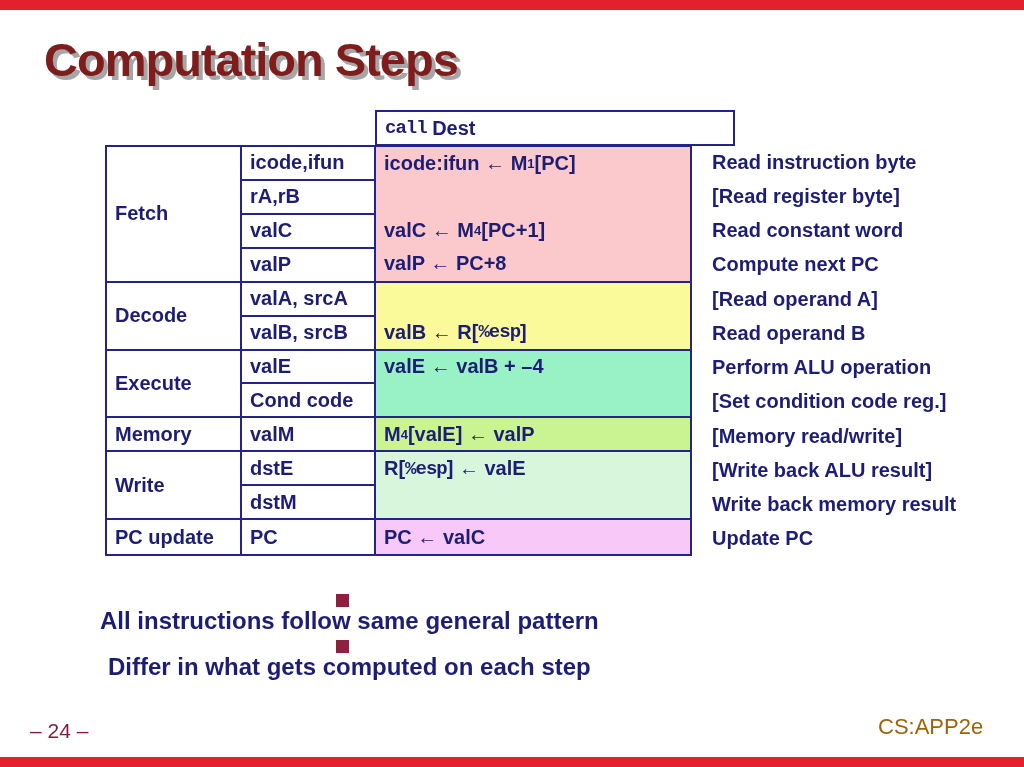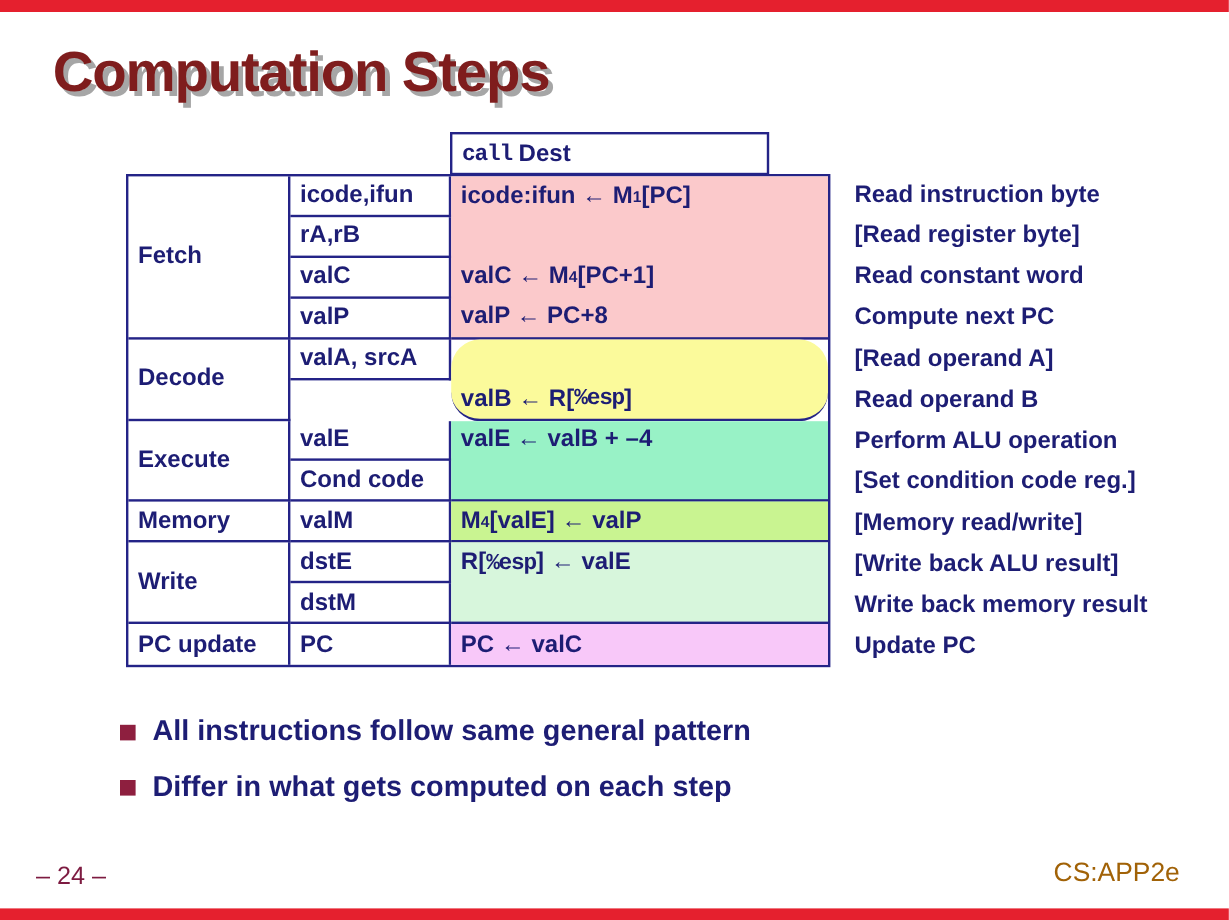--- a/index.html
+++ b/index.html
@@ -24,7 +24,7 @@
 
   
   .tbl-header {
-    position:absolute; left:375px; top:110px; width:266px; height:36px;
+    position:absolute; left:375px; top:110px; width:360px; height:36px;
     border:2px solid #242387; background:#ffffff;
     display:flex; align-items:center; padding-left:8px;
     font-size:20px; font-weight:bold; color:#1d1d74;

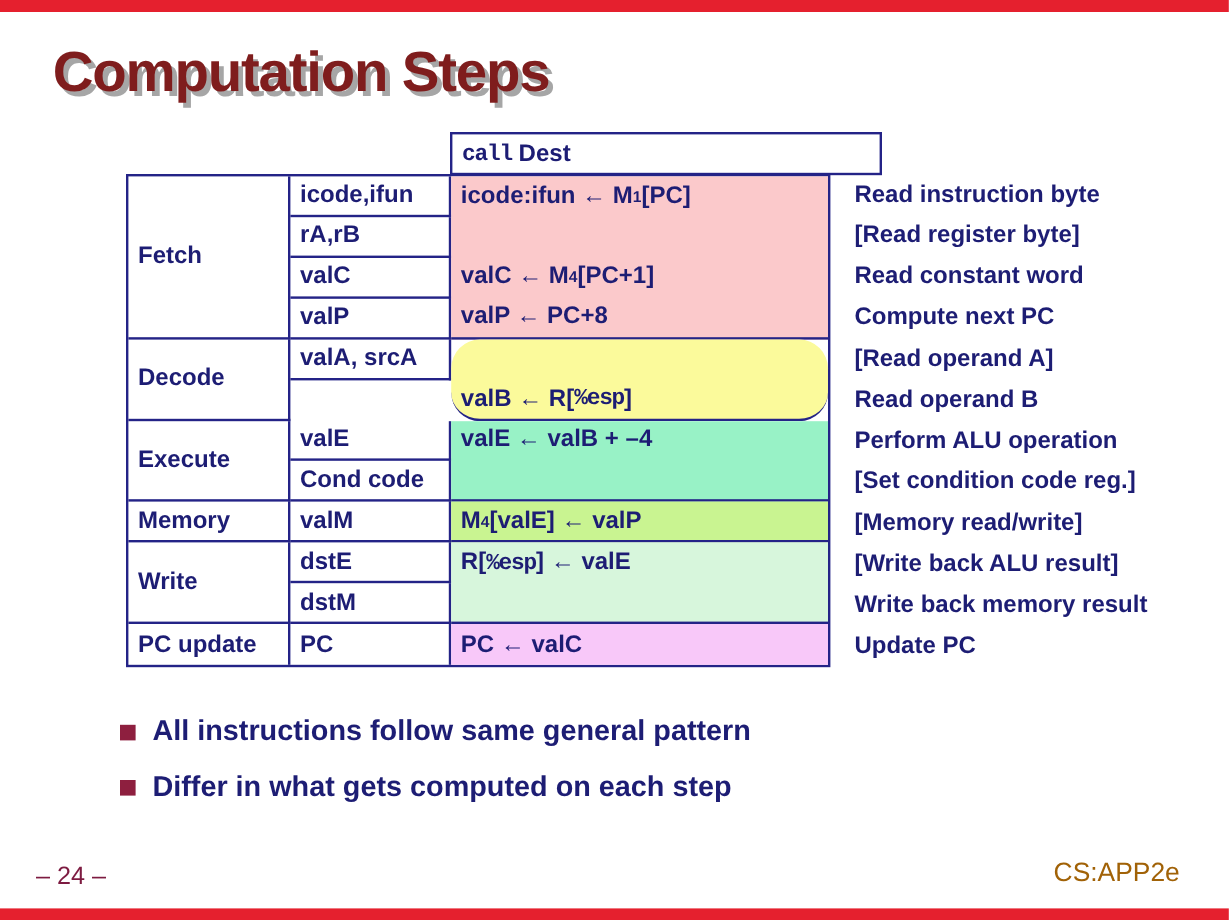--- a/index.html
+++ b/index.html
@@ -121,6 +121,7 @@
   <div class="cell" style="grid-column:2;grid-row:3">valC</div>
   <div class="cell" style="grid-column:2;grid-row:4">valP</div>
   <div class="cell" style="grid-column:2;grid-row:5">valA, srcA</div>
+  <div class="cell" style="grid-column:2;grid-row:6">valB, srcB</div>
   <div class="cell" style="grid-column:2;grid-row:7">valE</div>
   <div class="cell" style="grid-column:2;grid-row:8">Cond code</div>
   <div class="cell" style="grid-column:2;grid-row:9">valM</div>

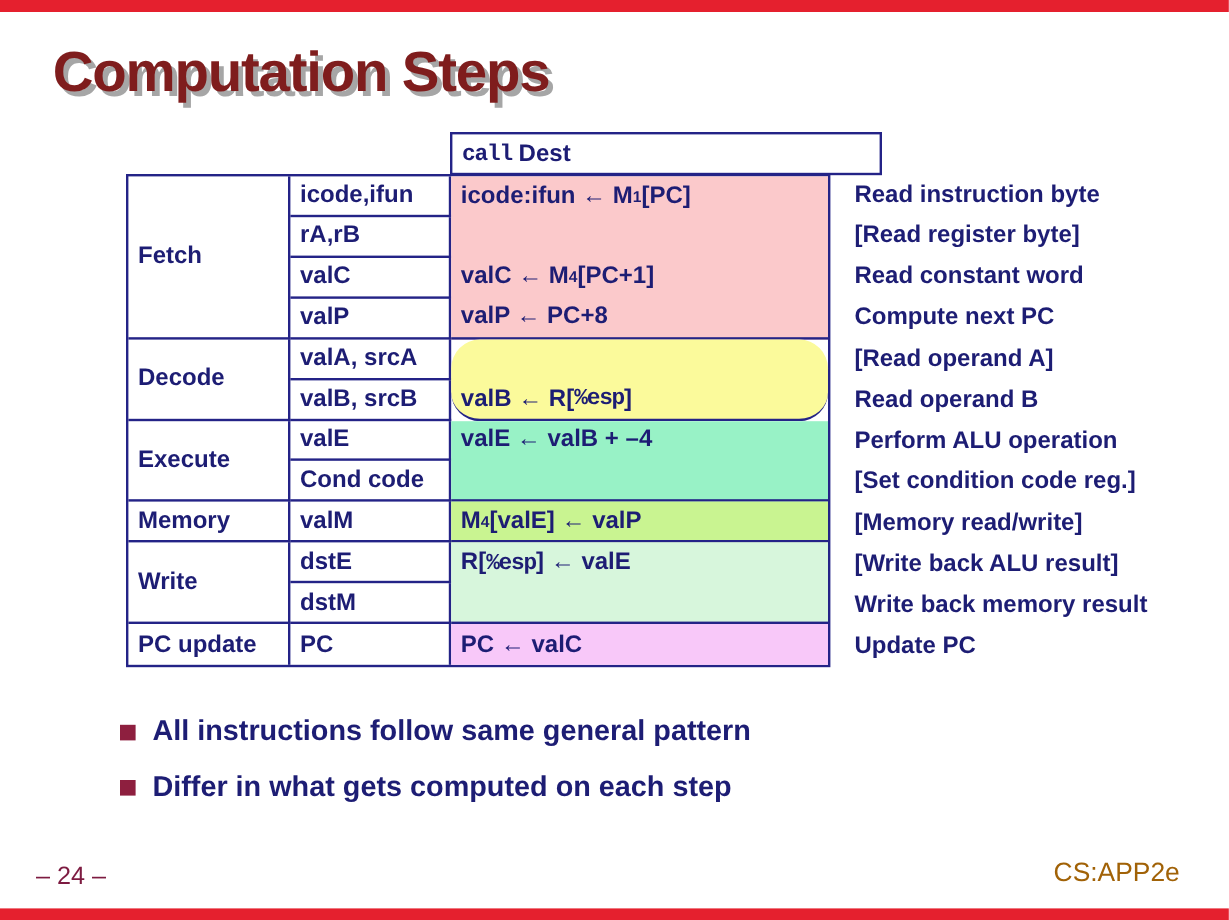--- a/index.html
+++ b/index.html
@@ -70,7 +70,7 @@
   .st-wb       { grid-column:1; grid-row:10/12; }
   .st-pc       { grid-column:1; grid-row:12/13; }
   .bk-fetch    { grid-column:3; grid-row:1/5; }
-  .bk-decode   { grid-column:3; grid-row:5/7;border-radius:24px; }
+  .bk-decode   { grid-column:3; grid-row:5/7; }
   .bk-execute  { grid-column:3; grid-row:7/9; }
   .bk-memory   { grid-column:3; grid-row:9/10; }
   .bk-wb       { grid-column:3; grid-row:10/12; }

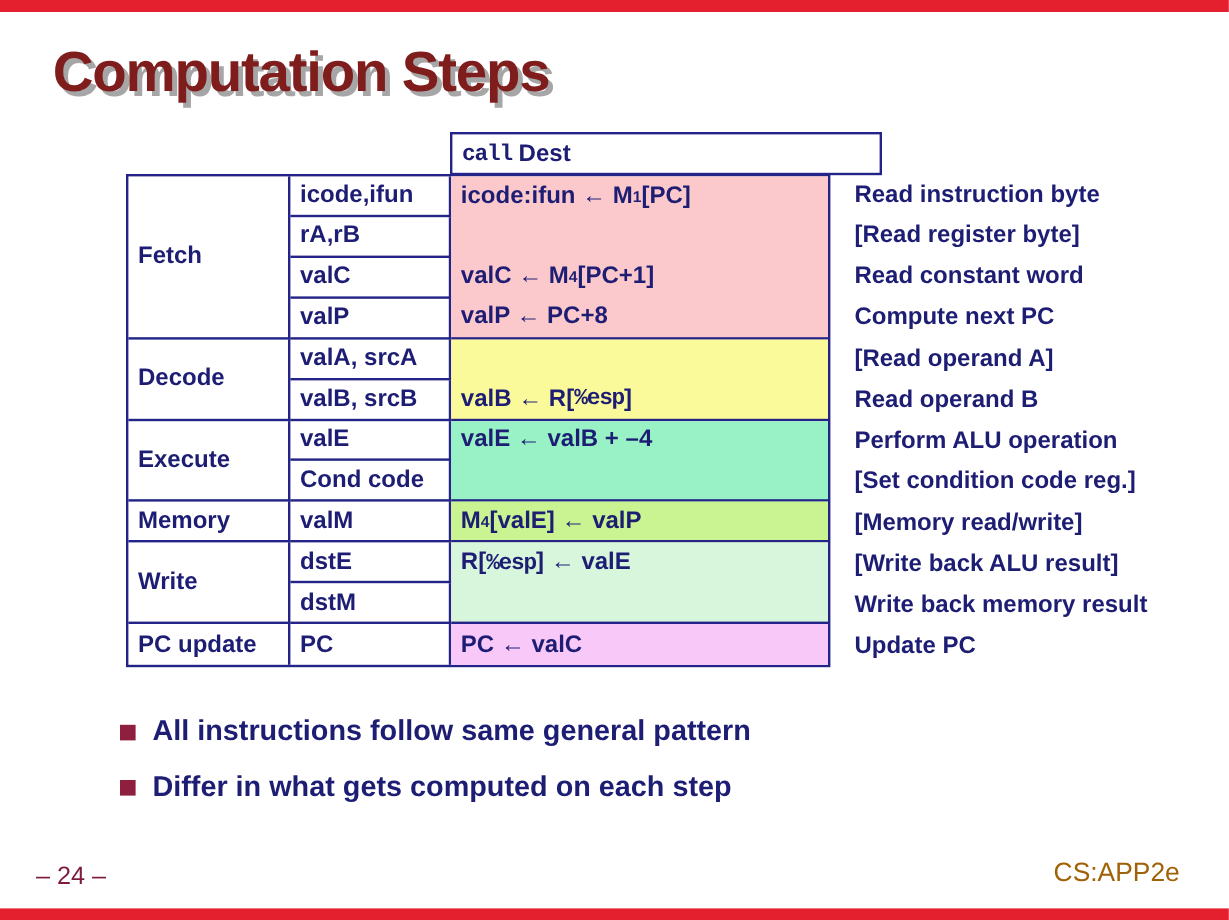--- a/index.html
+++ b/index.html
@@ -88,7 +88,7 @@
 
   
   .bullets { position:absolute; left:100px; top:594px; }
-  .bullet-row { display:flex; align-items:center; height:32px; margin-bottom:14px; }
+  .bullet-row { display:flex; align-items:center; height:32px; margin-bottom:14px;flex-direction:column; }
   .bullet-square { width:13px; height:13px; background:#8e1f3f; margin-right:14px; flex:0 0 auto; }
   .bullet-text { font-size:24px; font-weight:bold; color:#1d1d74; white-space:nowrap; }
 

